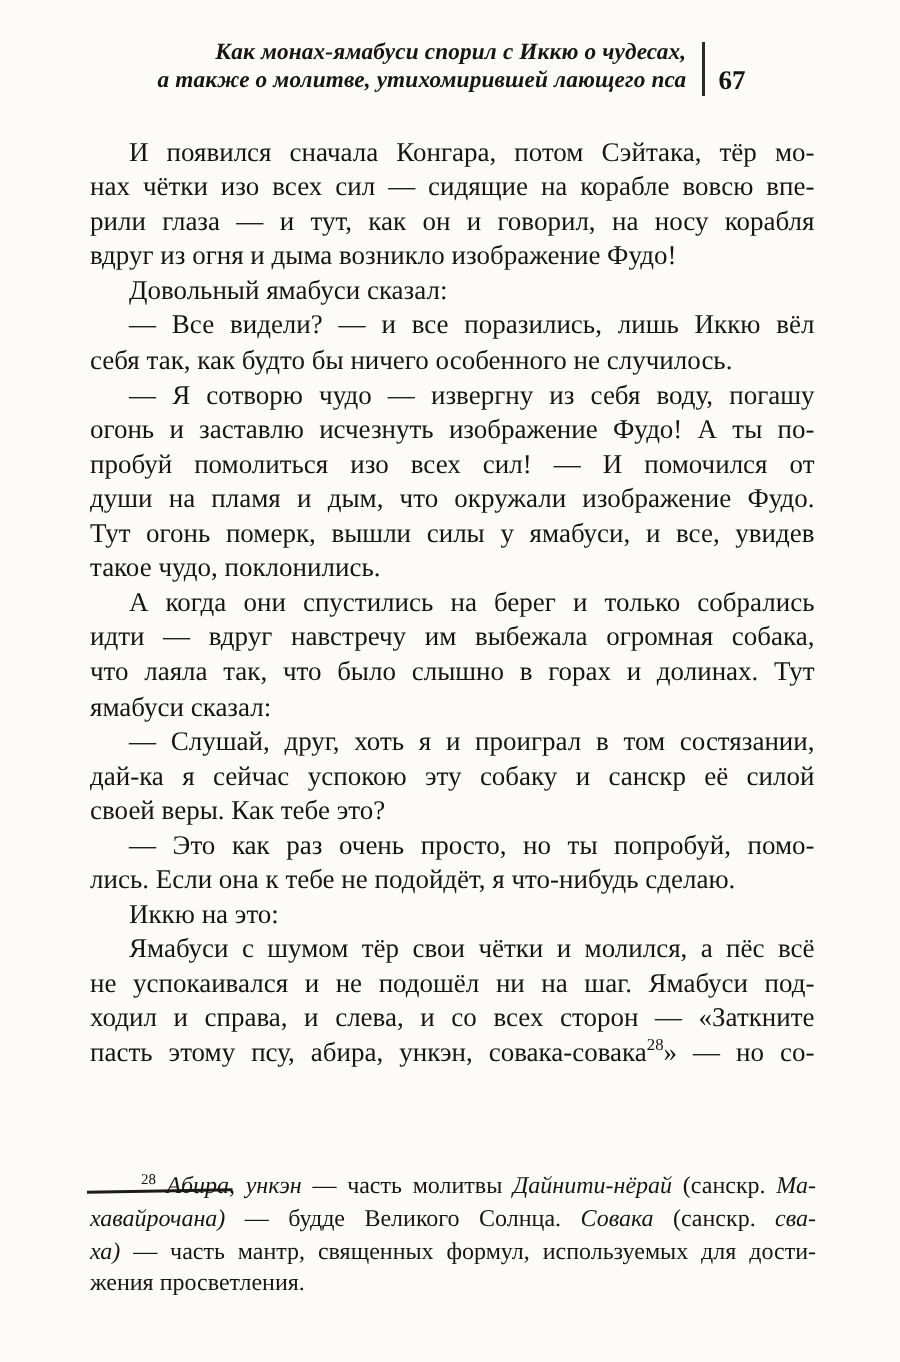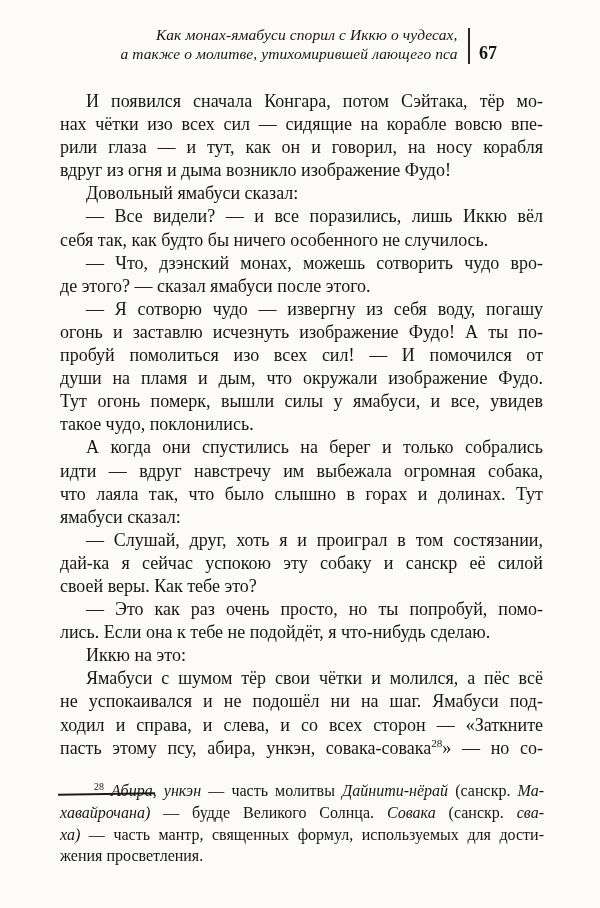--- a/index.html
+++ b/index.html
@@ -19,7 +19,7 @@
   }
   .header-title {
     text-align:right;
-    font-style:italic; font-weight:normal;
+    font-style:italic; font-weight:bold;
     font-size:15.5px; line-height:18.5px;
     letter-spacing:0.1px;
   }

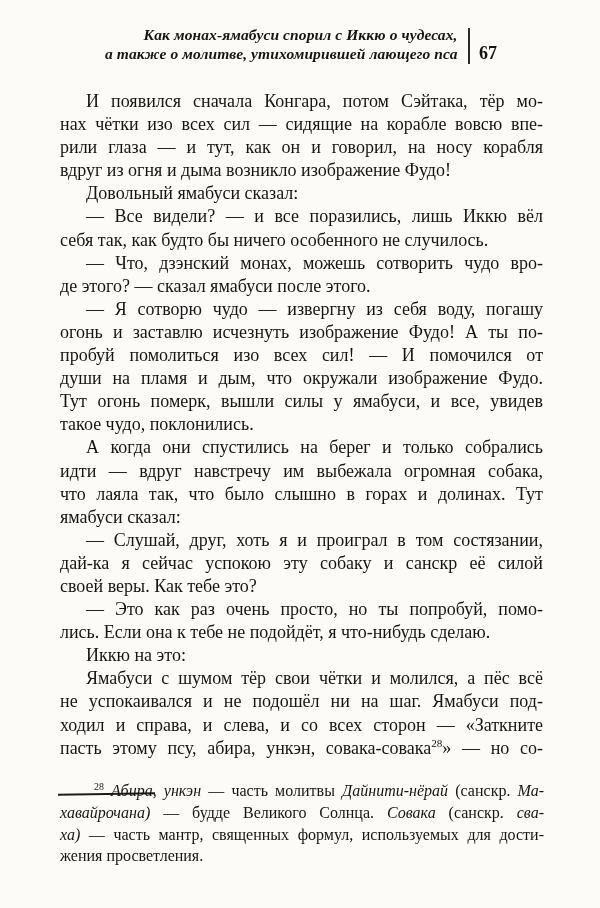--- a/index.html
+++ b/index.html
@@ -93,10 +93,6 @@
         <div class="line last"><span>себя так, как будто бы ничего особенного не случилось.</span></div>
       </div>
       <div>
-        <div class="line indent"><span>— Что, дзэнский монах, можешь сотворить чудо вро-</span></div>
-        <div class="line last"><span>де этого? — сказал ямабуси после этого.</span></div>
-      </div>
-      <div>
         <div class="line indent"><span>— Я сотворю чудо — извергну из себя воду, погашу</span></div>
         <div class="line"><span>огонь и заставлю исчезнуть изображение Фудо! А ты по-</span></div>
         <div class="line"><span>пробуй помолиться изо всех сил! — И помочился от</span></div>

